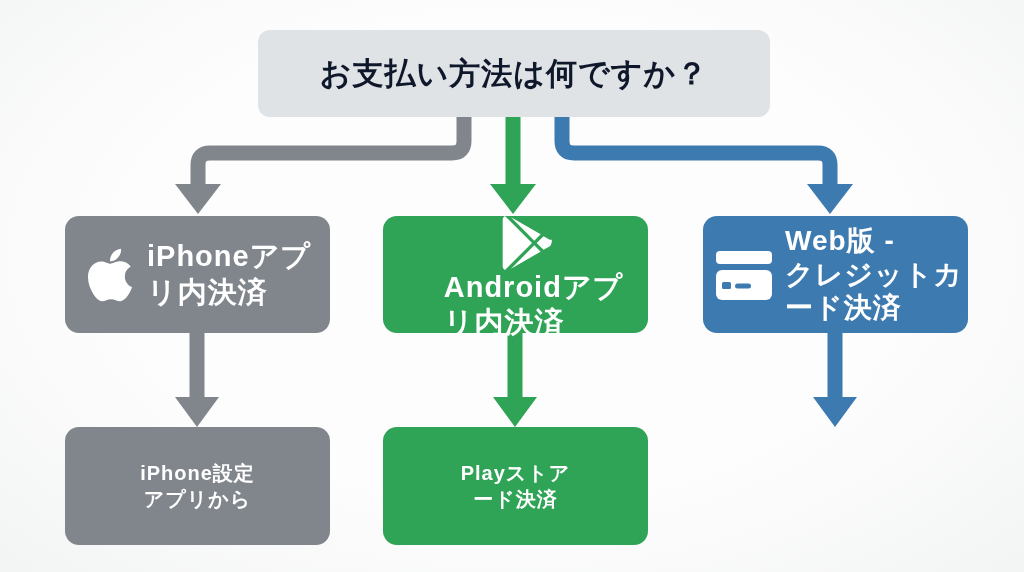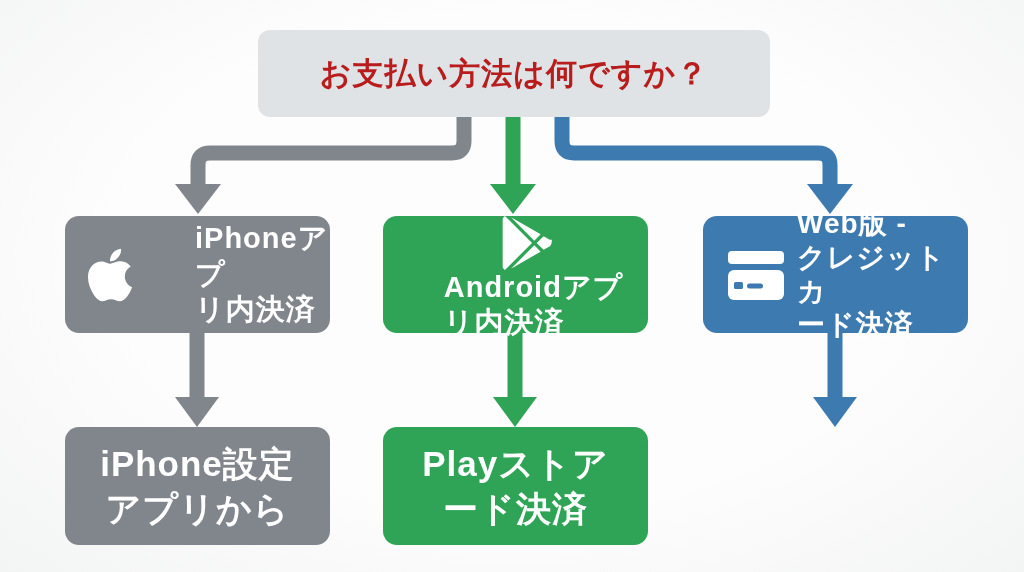--- a/index.html
+++ b/index.html
@@ -23,7 +23,7 @@
     left:258px;top:30px;width:512px;height:87px;
     background:#e0e3e6;border-radius:12px;
     justify-content:center;
-    color:#b91c1c;font-size:31px;letter-spacing:1px;
+    color:#0f172a;font-size:31px;letter-spacing:1px;
   }
   .row2{top:216px;height:117px;width:265px;}
   .row3{top:427px;height:118px;width:265px;justify-content:center;text-align:center;}

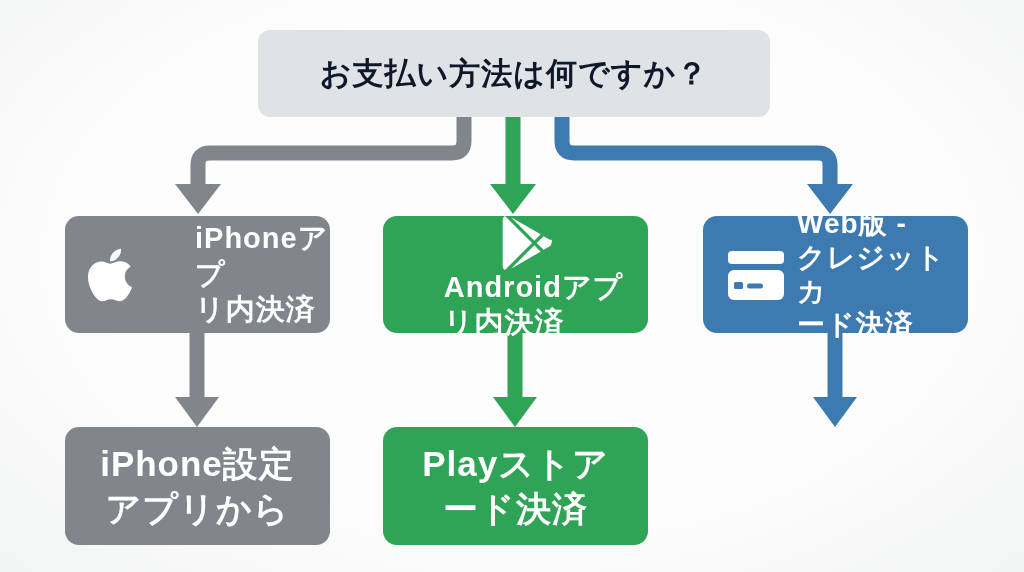--- a/index.html
+++ b/index.html
@@ -30,7 +30,7 @@
   .col-l{left:65px;}
   .col-m{left:383px;flex-direction:column;}
   .col-r{left:703px;}
-  .gray {background:#81868d;gap:48px;}
+  .gray {background:#81868d;}
   .green{background:#2fa356;}
   .blue {background:#3d7ab0;}
   .branch{padding-left:22px;}

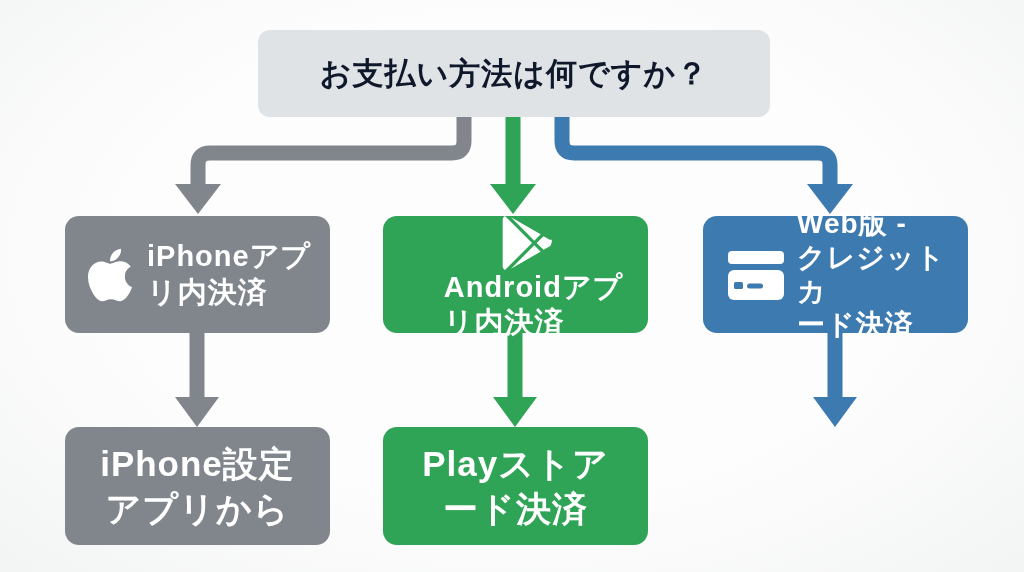--- a/index.html
+++ b/index.html
@@ -103,7 +103,7 @@
 リ内決済</span>
   </div>
 
-  <div class="box row2 col-r blue branch" style="padding-left:24px">
+  <div class="box row2 col-r blue branch" style="padding-left:12px">
     <span class="icon">
       <svg width="58" height="52" viewBox="0 0 58 52">
         <rect x="1" y="2" width="56" height="13" rx="4" fill="#ffffff"></rect>

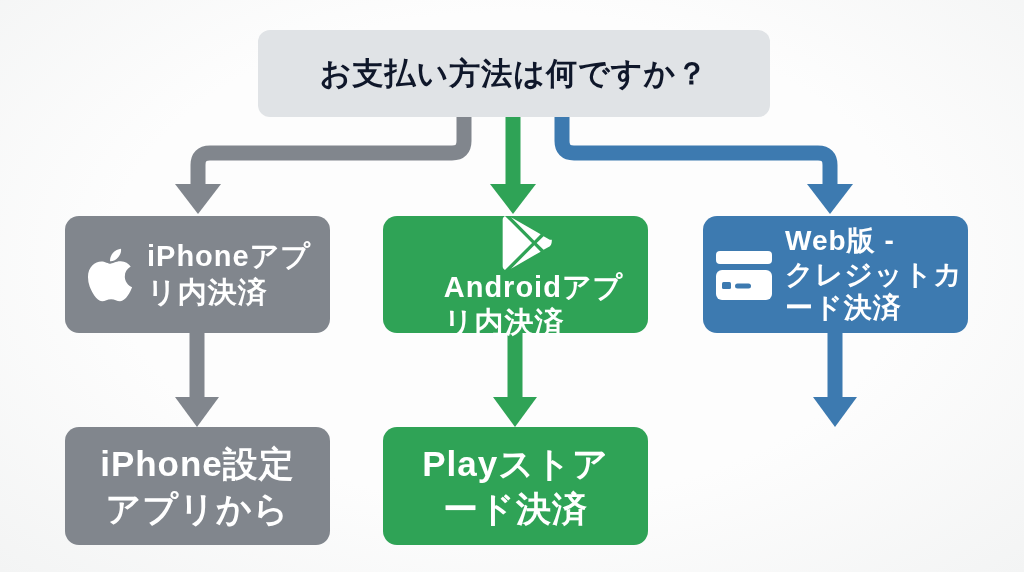--- a/index.html
+++ b/index.html
@@ -44,7 +44,7 @@
   .col-r .label{font-size:28px;line-height:1.2;margin-left:12px;}
   .result-label{
     white-space:pre-line;
-    font-size:35px;line-height:1.3;letter-spacing:1px;
+    font-size:20px;line-height:1.3;letter-spacing:1px;
   }
 </style>
 </head>

